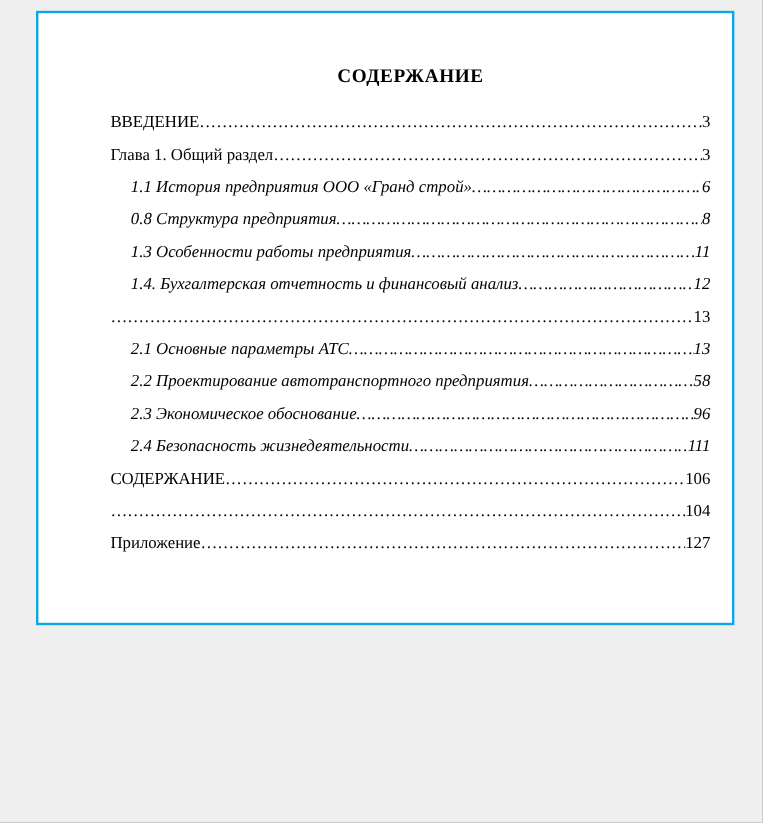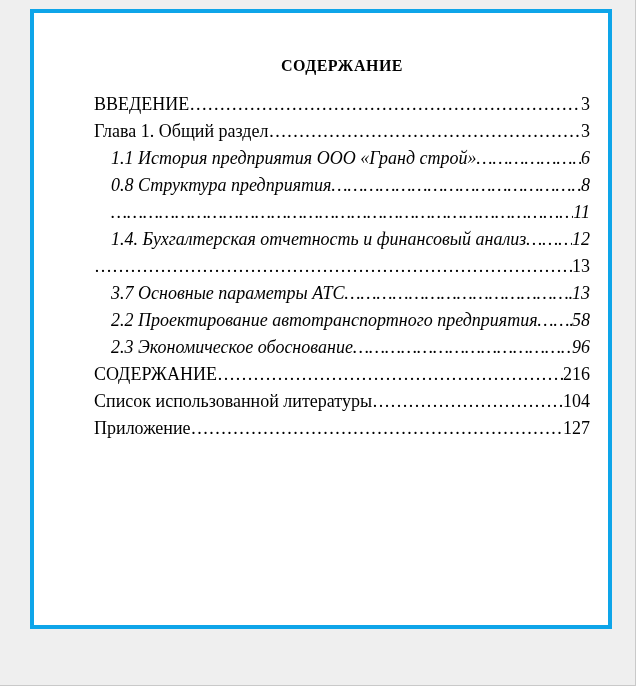--- a/index.html
+++ b/index.html
@@ -22,9 +22,9 @@
     left: 30px;
     top: 9px;
     width: 582px;
-    height: 620px;
+    height: 512px;
     background: #ffffff;
-    border: 4px solid #0ea5e9;
+    border: 2px solid #0ea5e9;
   }
   .doc-content {
     padding: 44px 18px 0 60px;

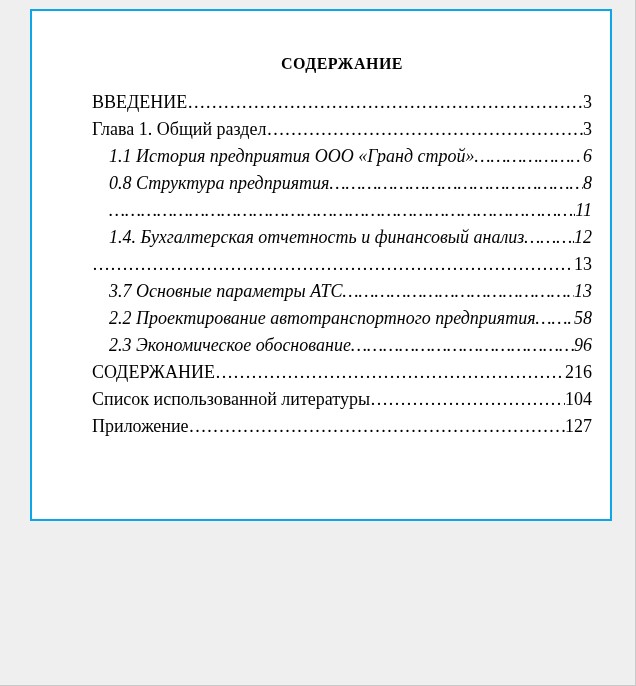--- a/index.html
+++ b/index.html
@@ -38,7 +38,7 @@
     margin-bottom: 16px;
   }
   .toc {
-    font-size: 18px;
+    font-size: 14px;
   }
   .toc-row {
     display: flex;

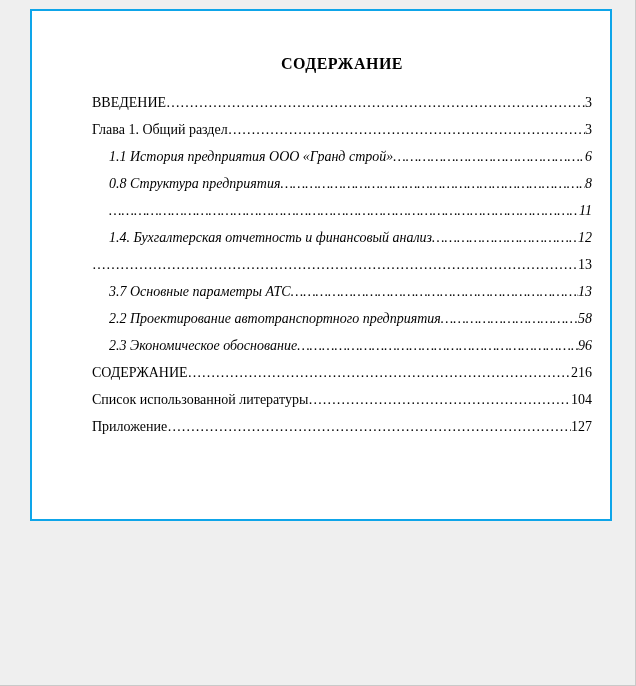--- a/index.html
+++ b/index.html
@@ -99,6 +99,7 @@
         </div>
 
         <div class="toc-row sub">
+          <span class="toc-label">1.3 Особенности работы предприятия</span>
           <span class="toc-leader"></span>
           <span class="toc-page">11</span>
         </div>

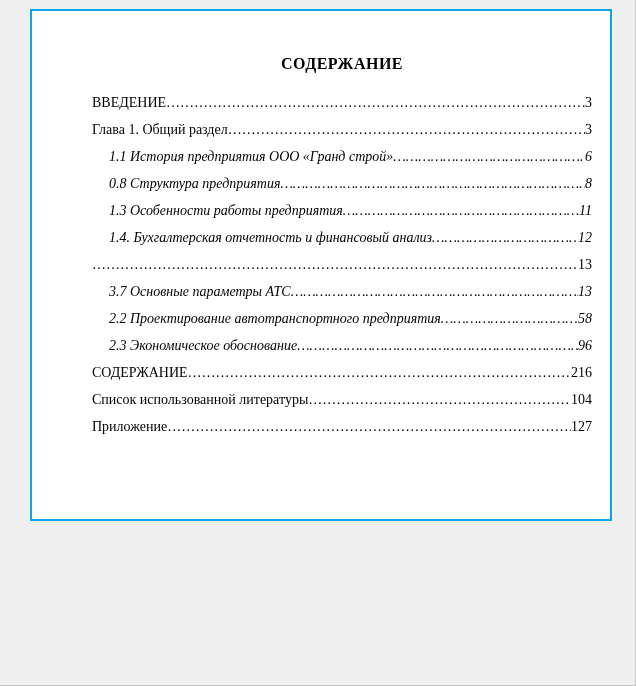--- a/index.html
+++ b/index.html
@@ -116,7 +116,7 @@
         </div>
 
         <div class="toc-row sub">
-          <span class="toc-label">3.7 Основные параметры АТС</span>
+          <span class="toc-label">2.1 Основные параметры АТС</span>
           <span class="toc-leader"></span>
           <span class="toc-page">13</span>
         </div>

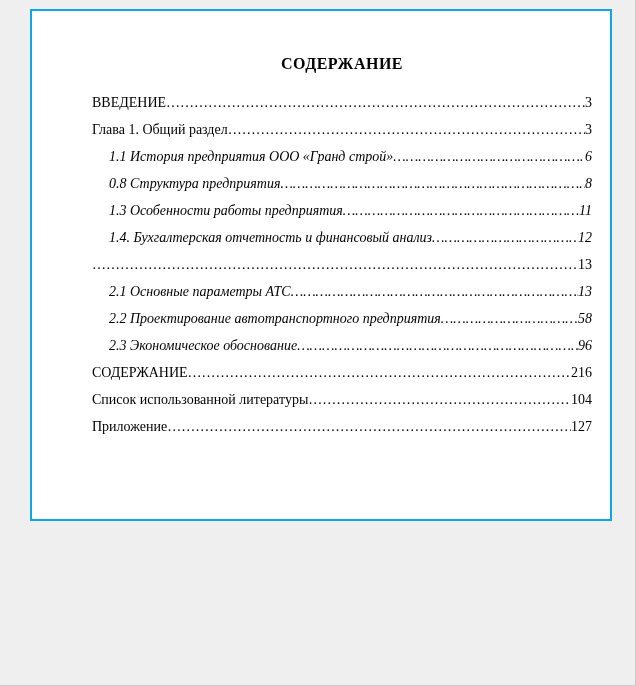--- a/index.html
+++ b/index.html
@@ -133,6 +133,11 @@
           <span class="toc-page">96</span>
         </div>
 
+        <div class="toc-row sub">
+          <span class="toc-label">2.4 Безопасность жизнедеятельности</span>
+          <span class="toc-leader"></span>
+          <span class="toc-page">111</span>
+        </div>
 
         <div class="toc-row">
           <span class="toc-label">СОДЕРЖАНИЕ</span>

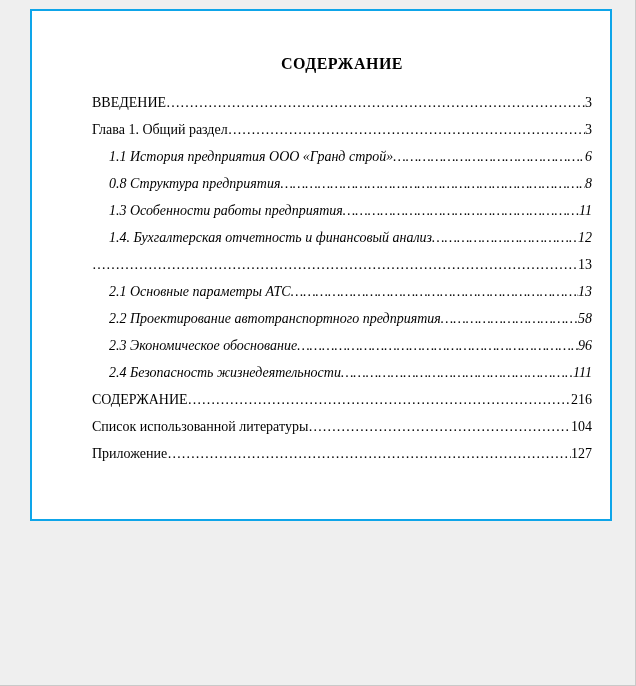--- a/index.html
+++ b/index.html
@@ -142,7 +142,7 @@
         <div class="toc-row">
           <span class="toc-label">СОДЕРЖАНИЕ</span>
           <span class="toc-leader"></span>
-          <span class="toc-page">216</span>
+          <span class="toc-page">106</span>
         </div>
 
         <div class="toc-row">

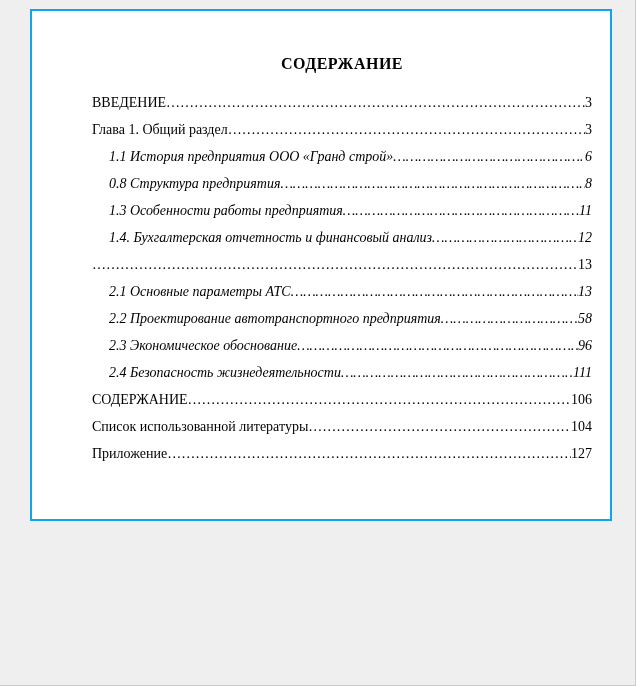--- a/index.html
+++ b/index.html
@@ -146,7 +146,6 @@
         </div>
 
         <div class="toc-row">
-          <span class="toc-label">Список использованной литературы</span>
           <span class="toc-leader"></span>
           <span class="toc-page">104</span>
         </div>

